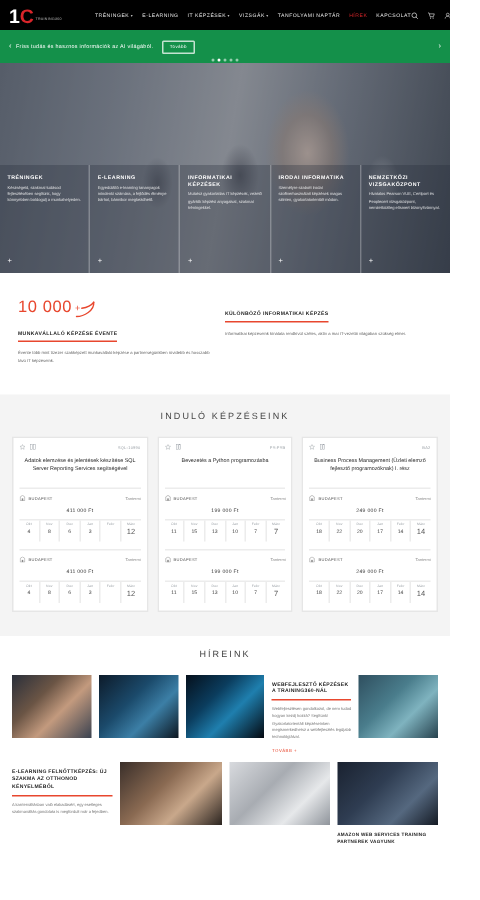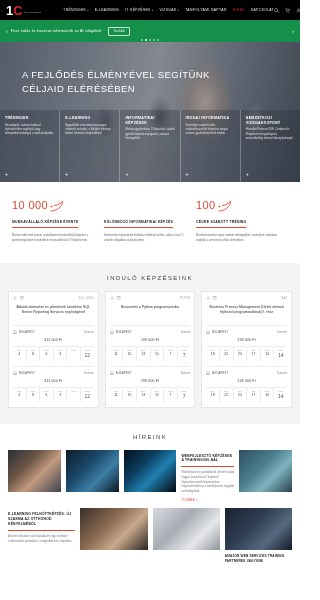--- a/index.html
+++ b/index.html
@@ -202,10 +202,6 @@
 <div class="hero">
   <div class="hero-photo"></div>
   <div class="hero-veil"></div>
-  <div class="hero-title">
-    <div>A FEJLŐDÉS ÉLMÉNYÉVEL SEGÍTÜNK</div>
-    <div>CÉLJAID ELÉRÉSÉBEN</div>
-  </div>
   <div class="cols" id="hero-cols">
       <div class="col">
         <h4>TRÉNINGEK</h4>

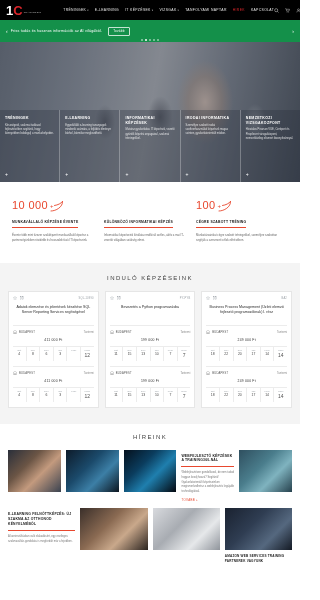--- a/index.html
+++ b/index.html
@@ -86,7 +86,7 @@
   }
 
   
-  .stats { display:flex; padding:18px 12px 20px 12px; background:#fff;align-items:flex-end; }
+  .stats { display:flex; padding:18px 12px 20px 12px; background:#fff; }
   .stat { flex:1; padding-right:10px; }
   .stat-num-row { display:flex; align-items:flex-start; }
   .stat-num { color:#e8472e; font-size:11px; letter-spacing:.4px; line-height:1; }

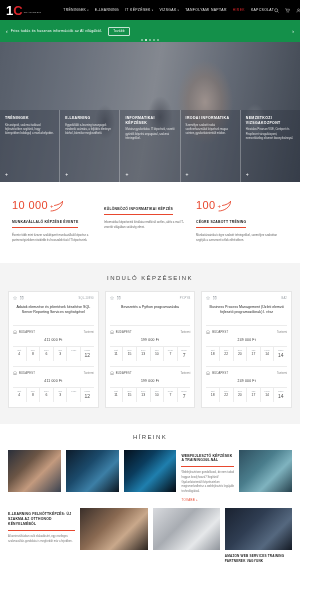--- a/index.html
+++ b/index.html
@@ -240,13 +240,6 @@
           </svg></span>
       </div><div class="stat-title">MUNKAVÁLLALÓ KÉPZÉSE ÉVENTE</div><div class="stat-body">Évente több mint tízezer szakképzett munkavállaló képzése a partnerségünkben rövidebb és hosszabb távú IT képzéseink.</div></div>
     <div class="stat"><div class="stat-title">KÜLÖNBÖZŐ INFORMATIKAI KÉPZÉS</div><div class="stat-body">Informatikai képzéseink kínálata rendkívül széles, aktív a mai IT-vezetői világában szükség elmei.</div></div>
-    <div class="stat"><div class="stat-num-row">
-        <span class="stat-num">100</span>
-        <span class="stat-swoosh"><span class="pl">+</span><svg width="16" height="13" viewBox="0 0 16 13">
-            <path d="M2 11 C7 11 14 7 13.5 1.5" fill="none" stroke="#e8472e" stroke-width="0.9" stroke-linecap="round"></path>
-            <path d="M13.5 1.5 C12 3.5 9 5 5.5 5.5" fill="none" stroke="#e8472e" stroke-width="0.9" stroke-linecap="round"></path>
-          </svg></span>
-      </div><div class="stat-title">CÉGRE SZABOTT TRÉNING</div><div class="stat-body">Munkatársainkat cégre szabott tréningekkel, személyre szabottan segítjük a szervezeti célok elérésében.</div></div>
   </div>
 
 <div class="courses">

